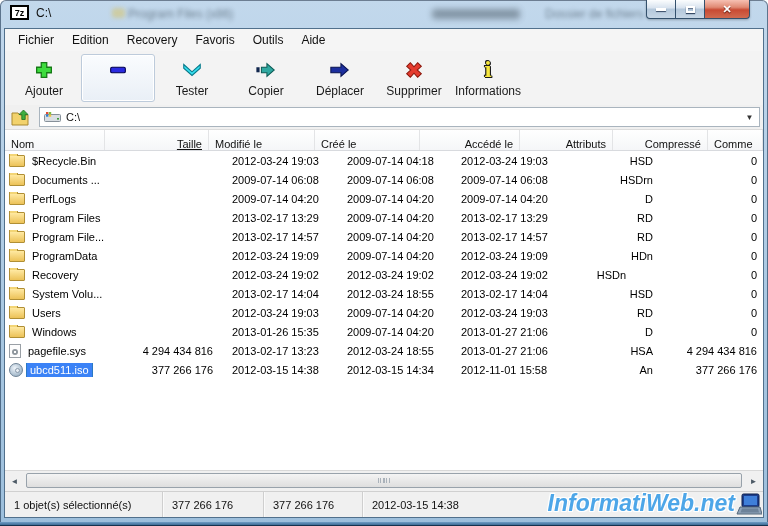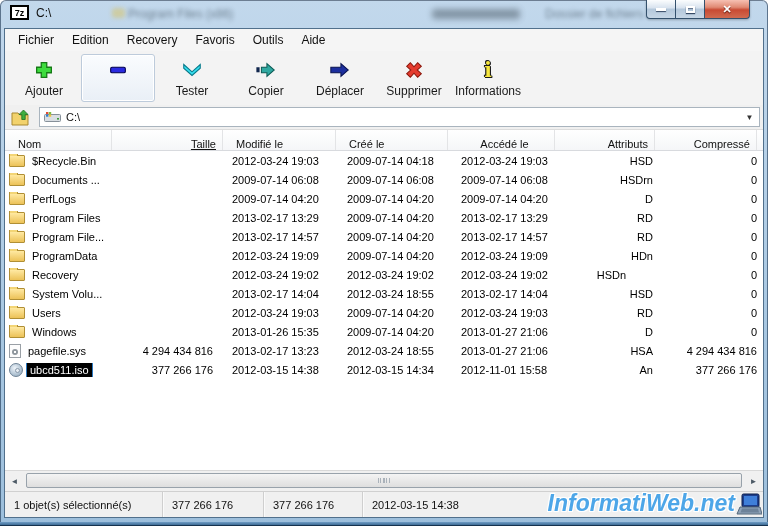--- a/index.html
+++ b/index.html
@@ -57,7 +57,7 @@
   .listview{flex:1 1 auto;background:#fff;border-top:1px solid #dcdcdc;display:flex;flex-direction:column;overflow:hidden;}
   .header-row{height:21px;flex:0 0 auto;display:flex;background:linear-gradient(#ffffff,#f5f6f8);
     border-bottom:1px solid #d8dade;font-size:11px;color:#111;}
-  .hcell{flex:0 0 auto;border-right:1px solid #e3e4e6;padding:8px 6px 0;white-space:nowrap;overflow:hidden;margin-left:7px;}
+  .hcell{flex:0 0 auto;border-right:1px solid #e3e4e6;padding:8px 6px 0;white-space:nowrap;overflow:hidden;}
   .rows{flex:1 1 auto;overflow:hidden;}
   .row{height:19px;display:flex;align-items:center;font-size:11px;color:#000;gap:9px;}
   .cell{flex:0 0 auto;padding:0 5px;white-space:nowrap;overflow:hidden;}

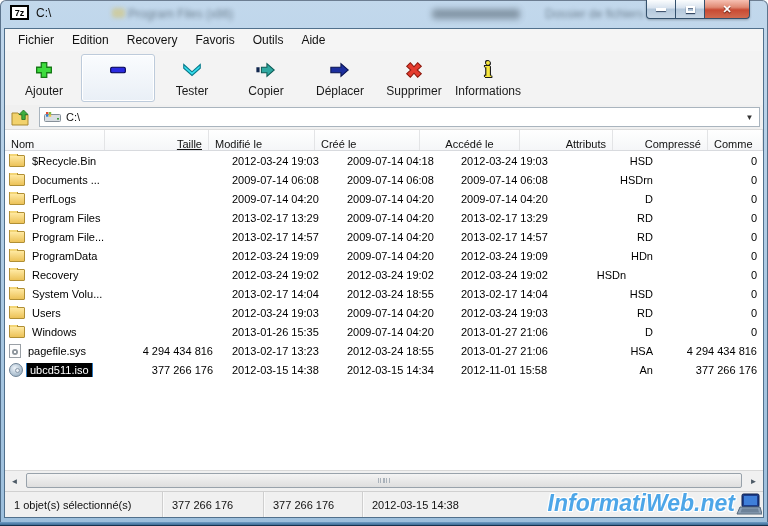--- a/index.html
+++ b/index.html
@@ -218,7 +218,7 @@
           <div class="hcell" style="width: 104px; text-align: right; text-decoration: underline;">Taille</div>
           <div class="hcell" style="width: 106px; text-align: left;">Modifié le</div>
           <div class="hcell" style="width: 105px; text-align: left;">Créé le</div>
-          <div class="hcell" style="width: 100px; text-align: center;">Accédé le</div>
+          <div class="hcell" style="width: 100px; text-align: right;">Accédé le</div>
           <div class="hcell" style="width: 93px; text-align: right;">Attributs</div>
           <div class="hcell" style="width: 95px; text-align: right;">Compressé</div>
           <div class="hcell" style="width: 55px; text-align: left;">Comme</div>

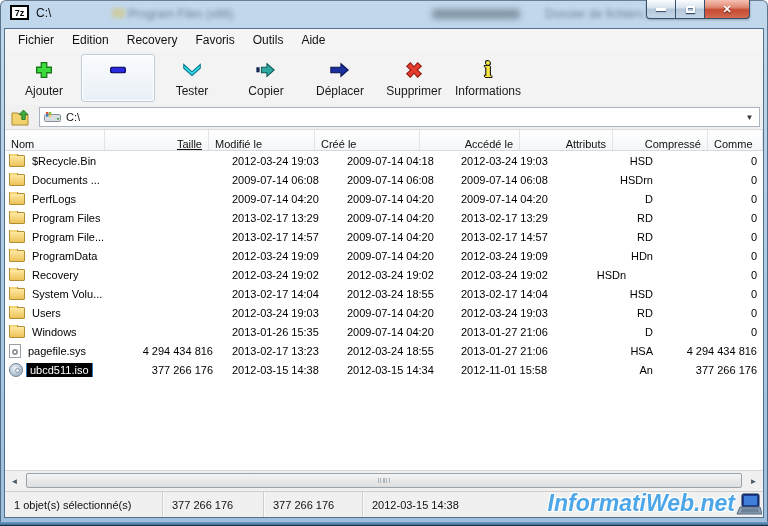--- a/index.html
+++ b/index.html
@@ -63,7 +63,7 @@
   .cell{flex:0 0 auto;padding:0 5px;white-space:nowrap;overflow:hidden;}
   .name-cell{display:flex;align-items:center;gap:4px;padding-left:4px;}
   .fname{padding:1px 3px;}
-  .fname.sel{background:#000000;color:#fff;outline:1px solid #2b79c2;}
+  .fname.sel{background:#3b82f6;color:#fff;outline:1px solid #2b79c2;}
 
   .folder-icon{position:relative;width:16px;height:12px;flex:0 0 auto;background:linear-gradient(#ffe9a2,#ecc258);
     border:1px solid #b08f35;border-radius:1px;}

